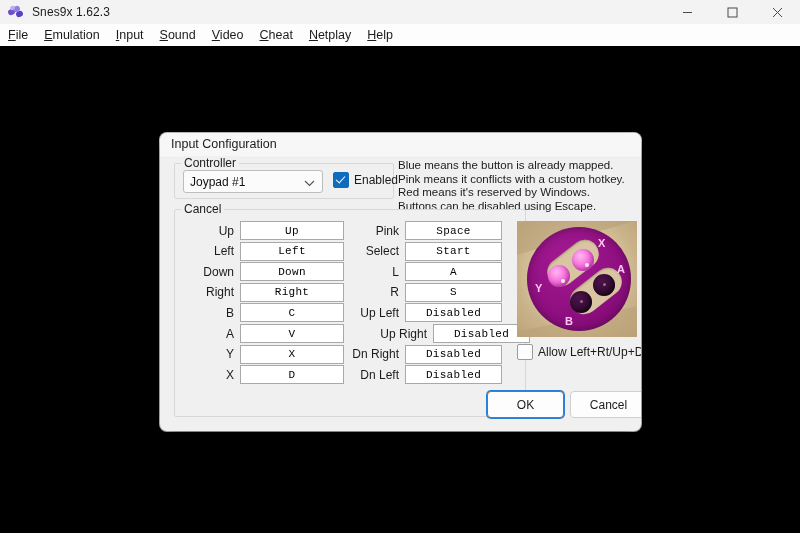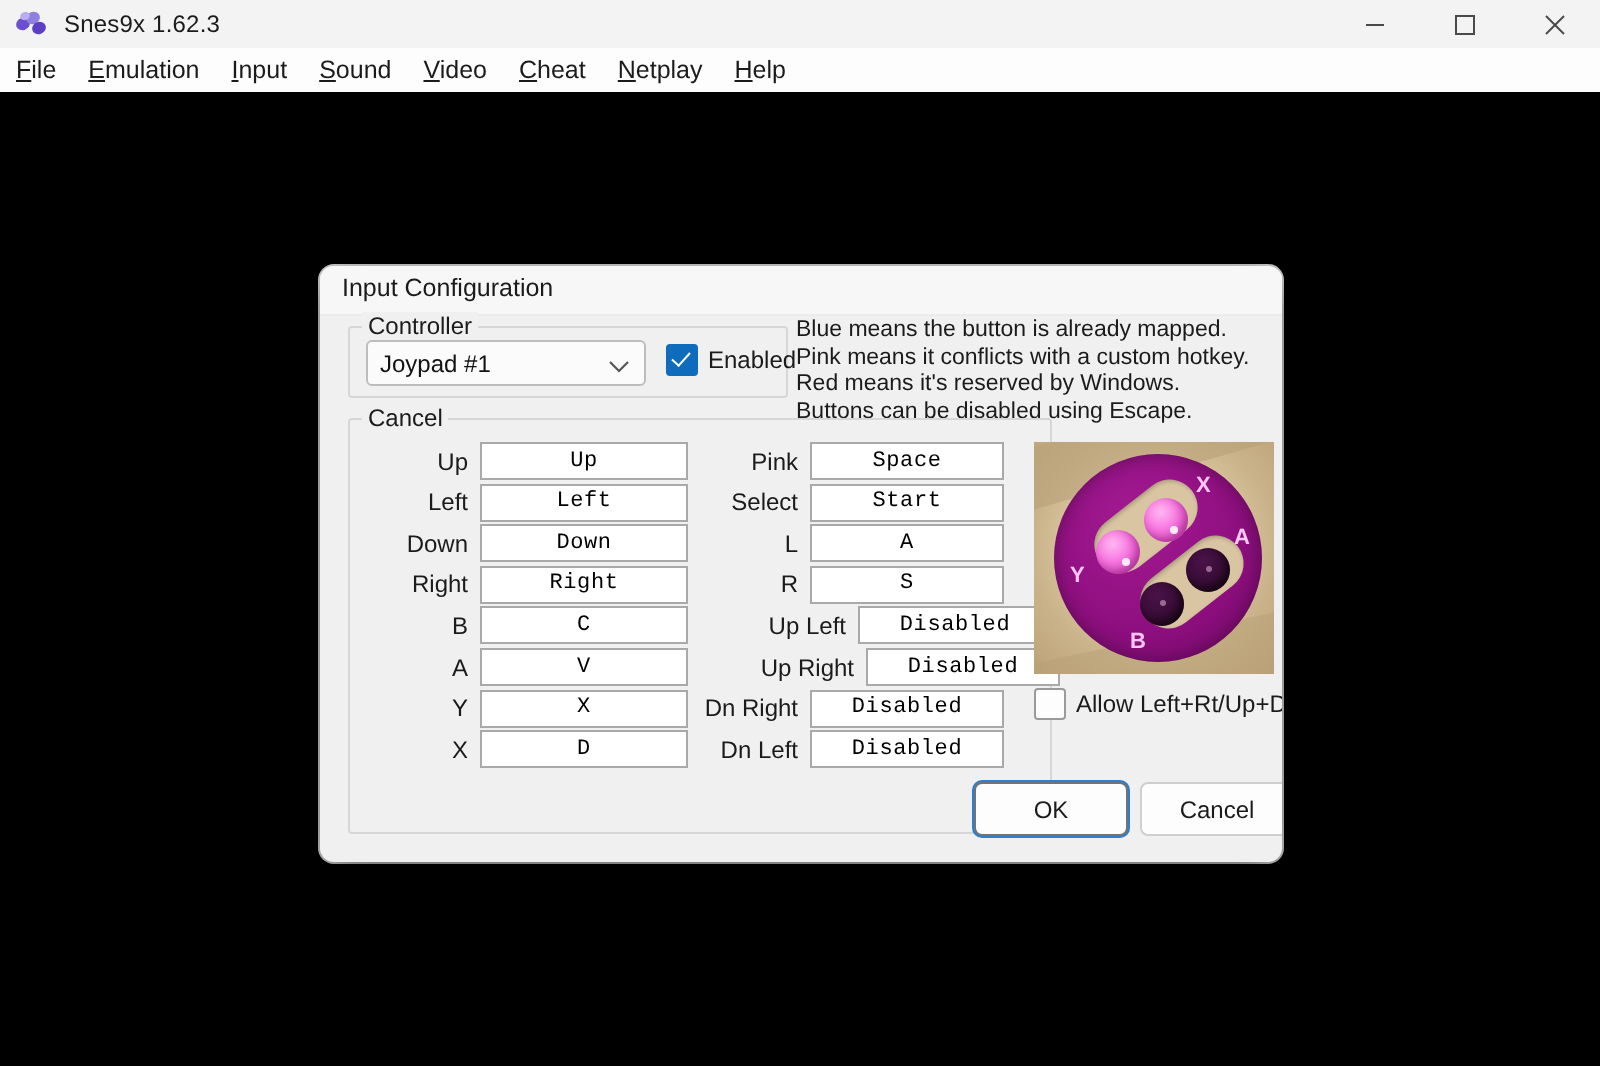--- a/index.html
+++ b/index.html
@@ -318,7 +318,7 @@
           </div>
         </div>
         <div class="row" style="left: 183px; top: 170.4px;">
-          <div class="lbl" style="width: 56px; padding-left: 24px;">Up Left</div>
+          <div class="lbl" style="width: 56px;">Up Left</div>
           <div class="field" style="width: 97px;">
             <span>Disabled</span>
           </div>

